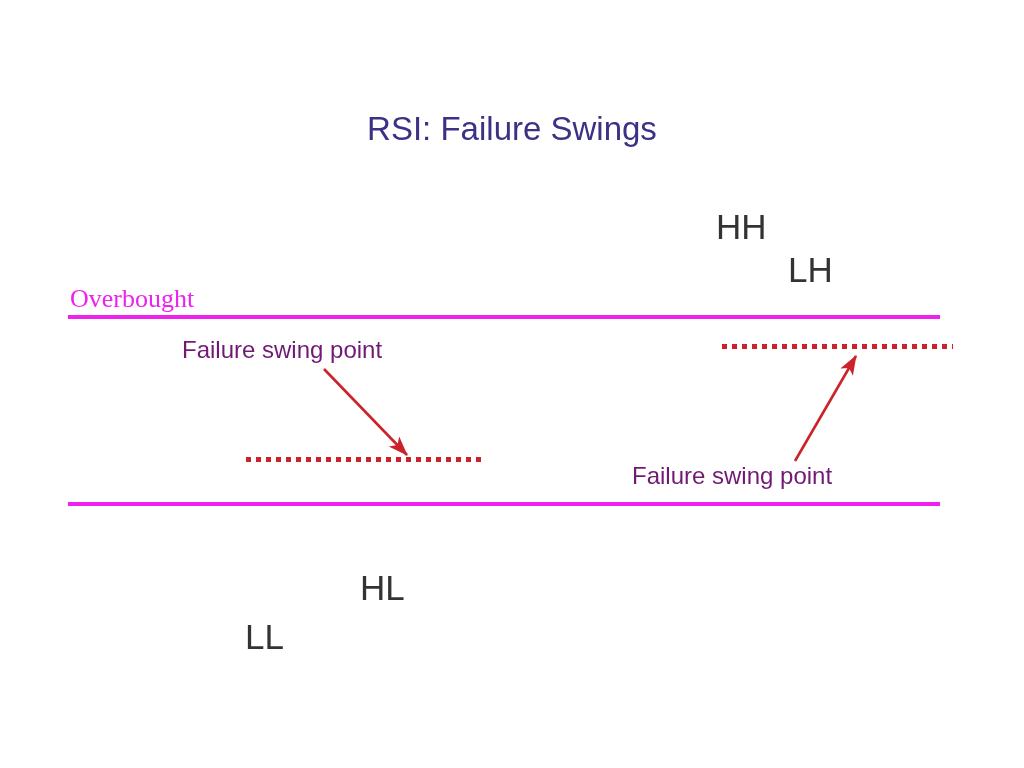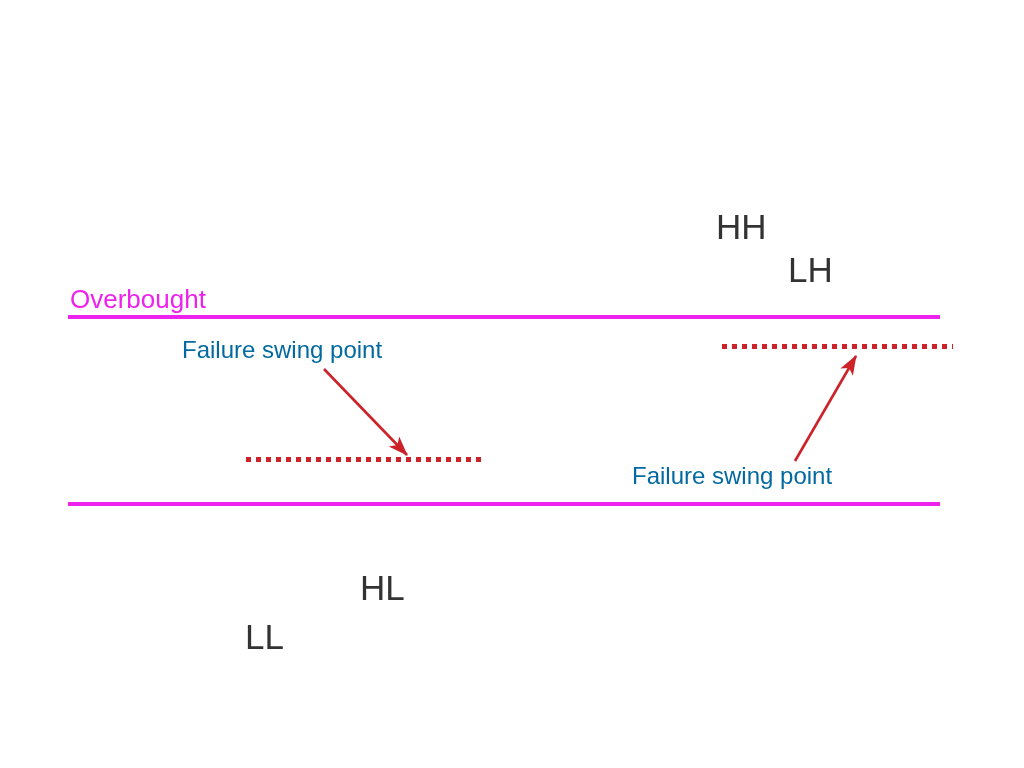--- a/index.html
+++ b/index.html
@@ -128,6 +128,7 @@
 
 <div id="slide">
 
+  <div id="slide-title">RSI: Failure Swings</div>
 
   <div id="marker-hh" class="swing-marker">HH</div>
 

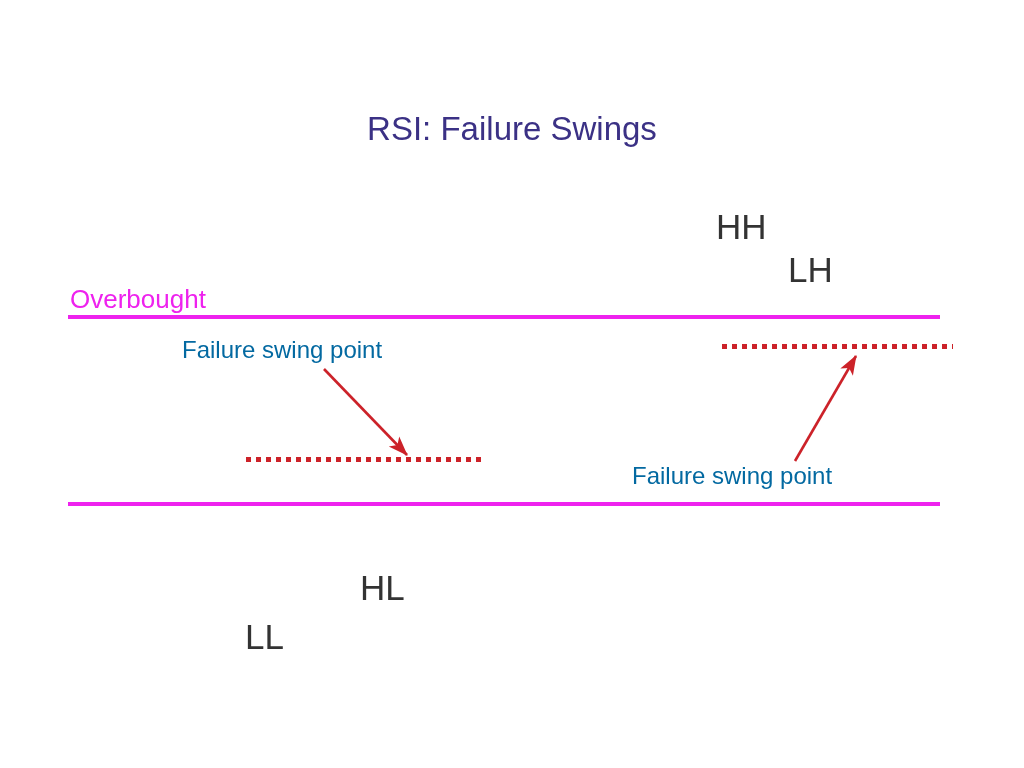--- a/index.html
+++ b/index.html
@@ -60,6 +60,7 @@
   #overbought-label {
     left: 70px;
     top: 284px;
+    font-family: Liberation Serif, serif;
   }
   #oversold-label {
     left: 790px;

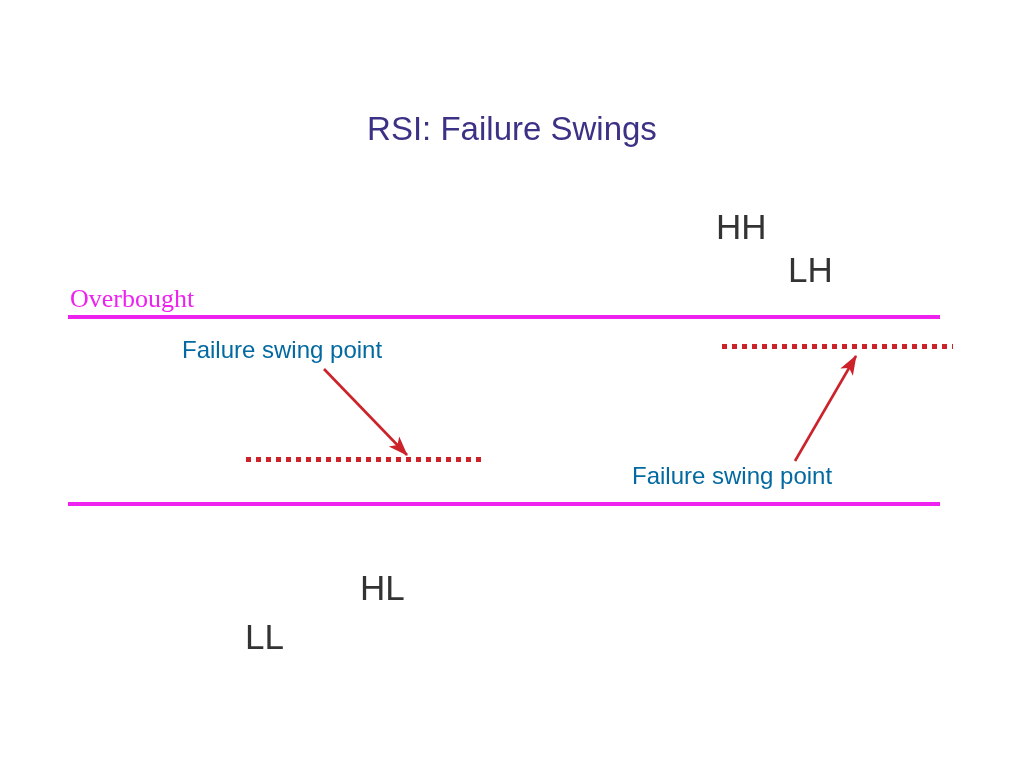--- a/index.html
+++ b/index.html
@@ -83,7 +83,7 @@
   .annotation-label {
     position: absolute;
     font-size: 24px;
-    color: #0369a1;
+    color: #701a75;
     white-space: nowrap;
   }
   #annotation-left { left: 182px; top: 336px; }

